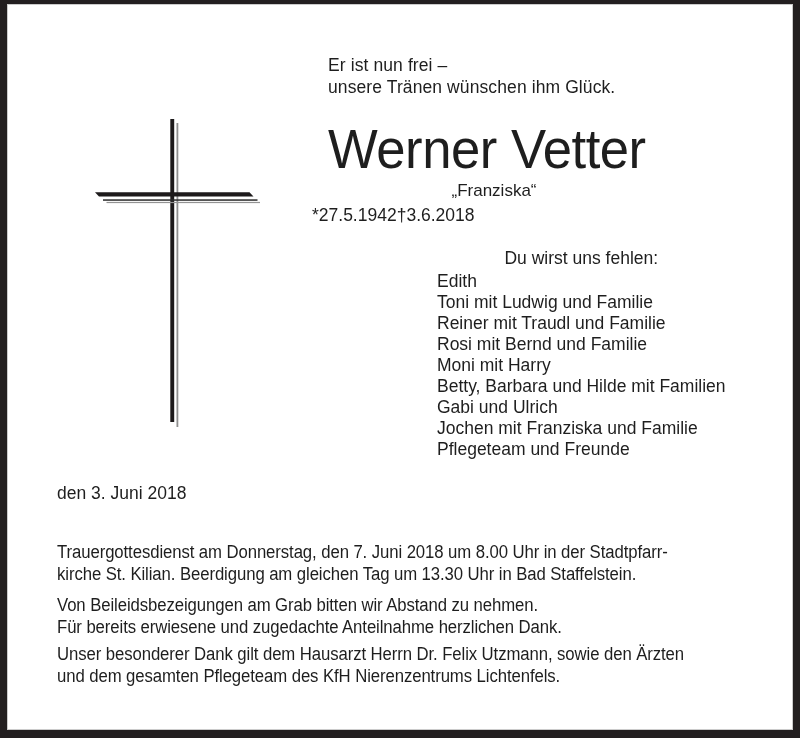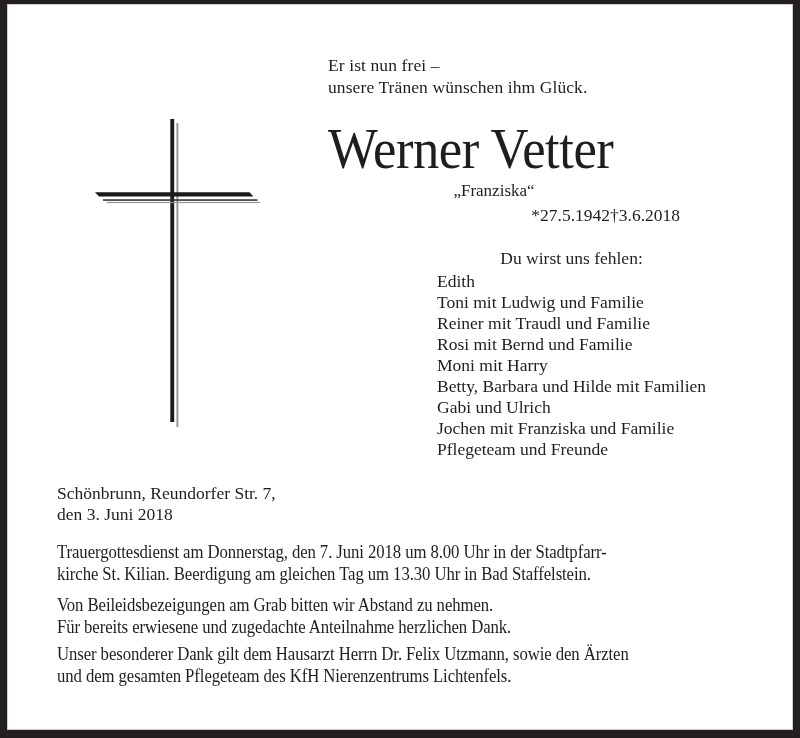--- a/index.html
+++ b/index.html
@@ -16,7 +16,6 @@
     background: #ffffff;
     overflow: hidden;
     color: #1e1e1e;
-    font-family: Liberation Serif, serif;
   }
   
   .frame {

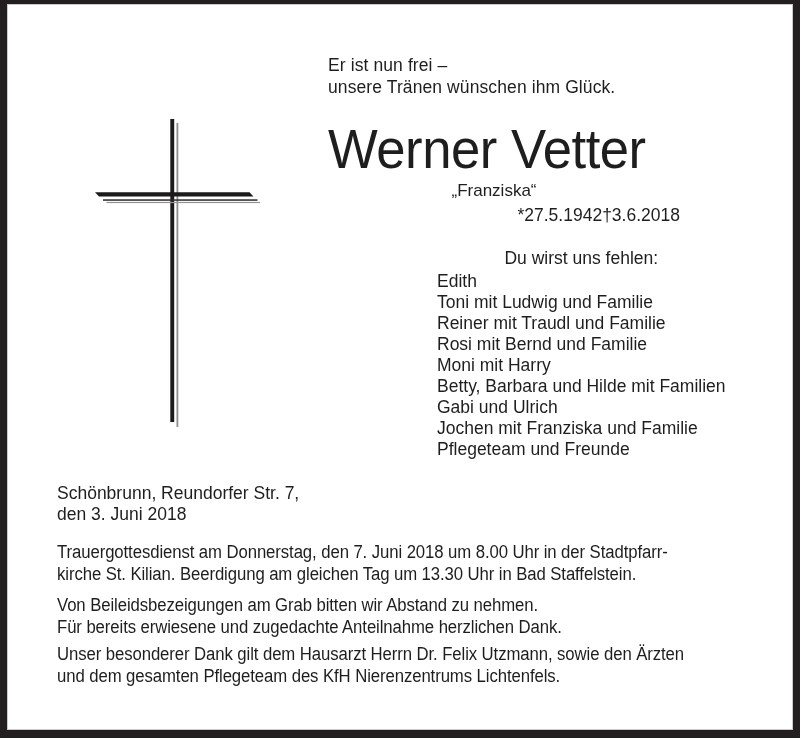--- a/index.html
+++ b/index.html
@@ -54,8 +54,8 @@
     font-size: 17px; line-height: 21px;
   }
   .dates {
-    left: 348px; top: 204px; width: 332px;
-    display: flex; justify-content: flex-end;
+    left: 312px; top: 204px; width: 332px;
+    display: flex; justify-content: flex-start;
     font-size: 17.5px; line-height: 22px;
   }
   .mourners {

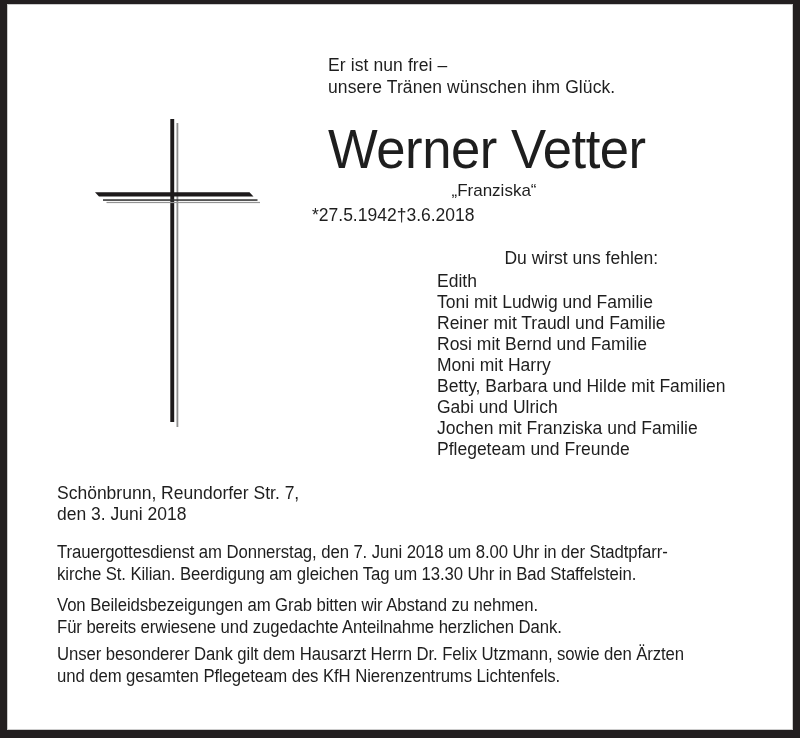--- a/index.html
+++ b/index.html
@@ -126,7 +126,6 @@
   </div>
 
   <div class="abs place-date">
-    <div>Schönbrunn, Reundorfer Str. 7,</div>
     <div>den 3. Juni 2018</div>
   </div>
 

